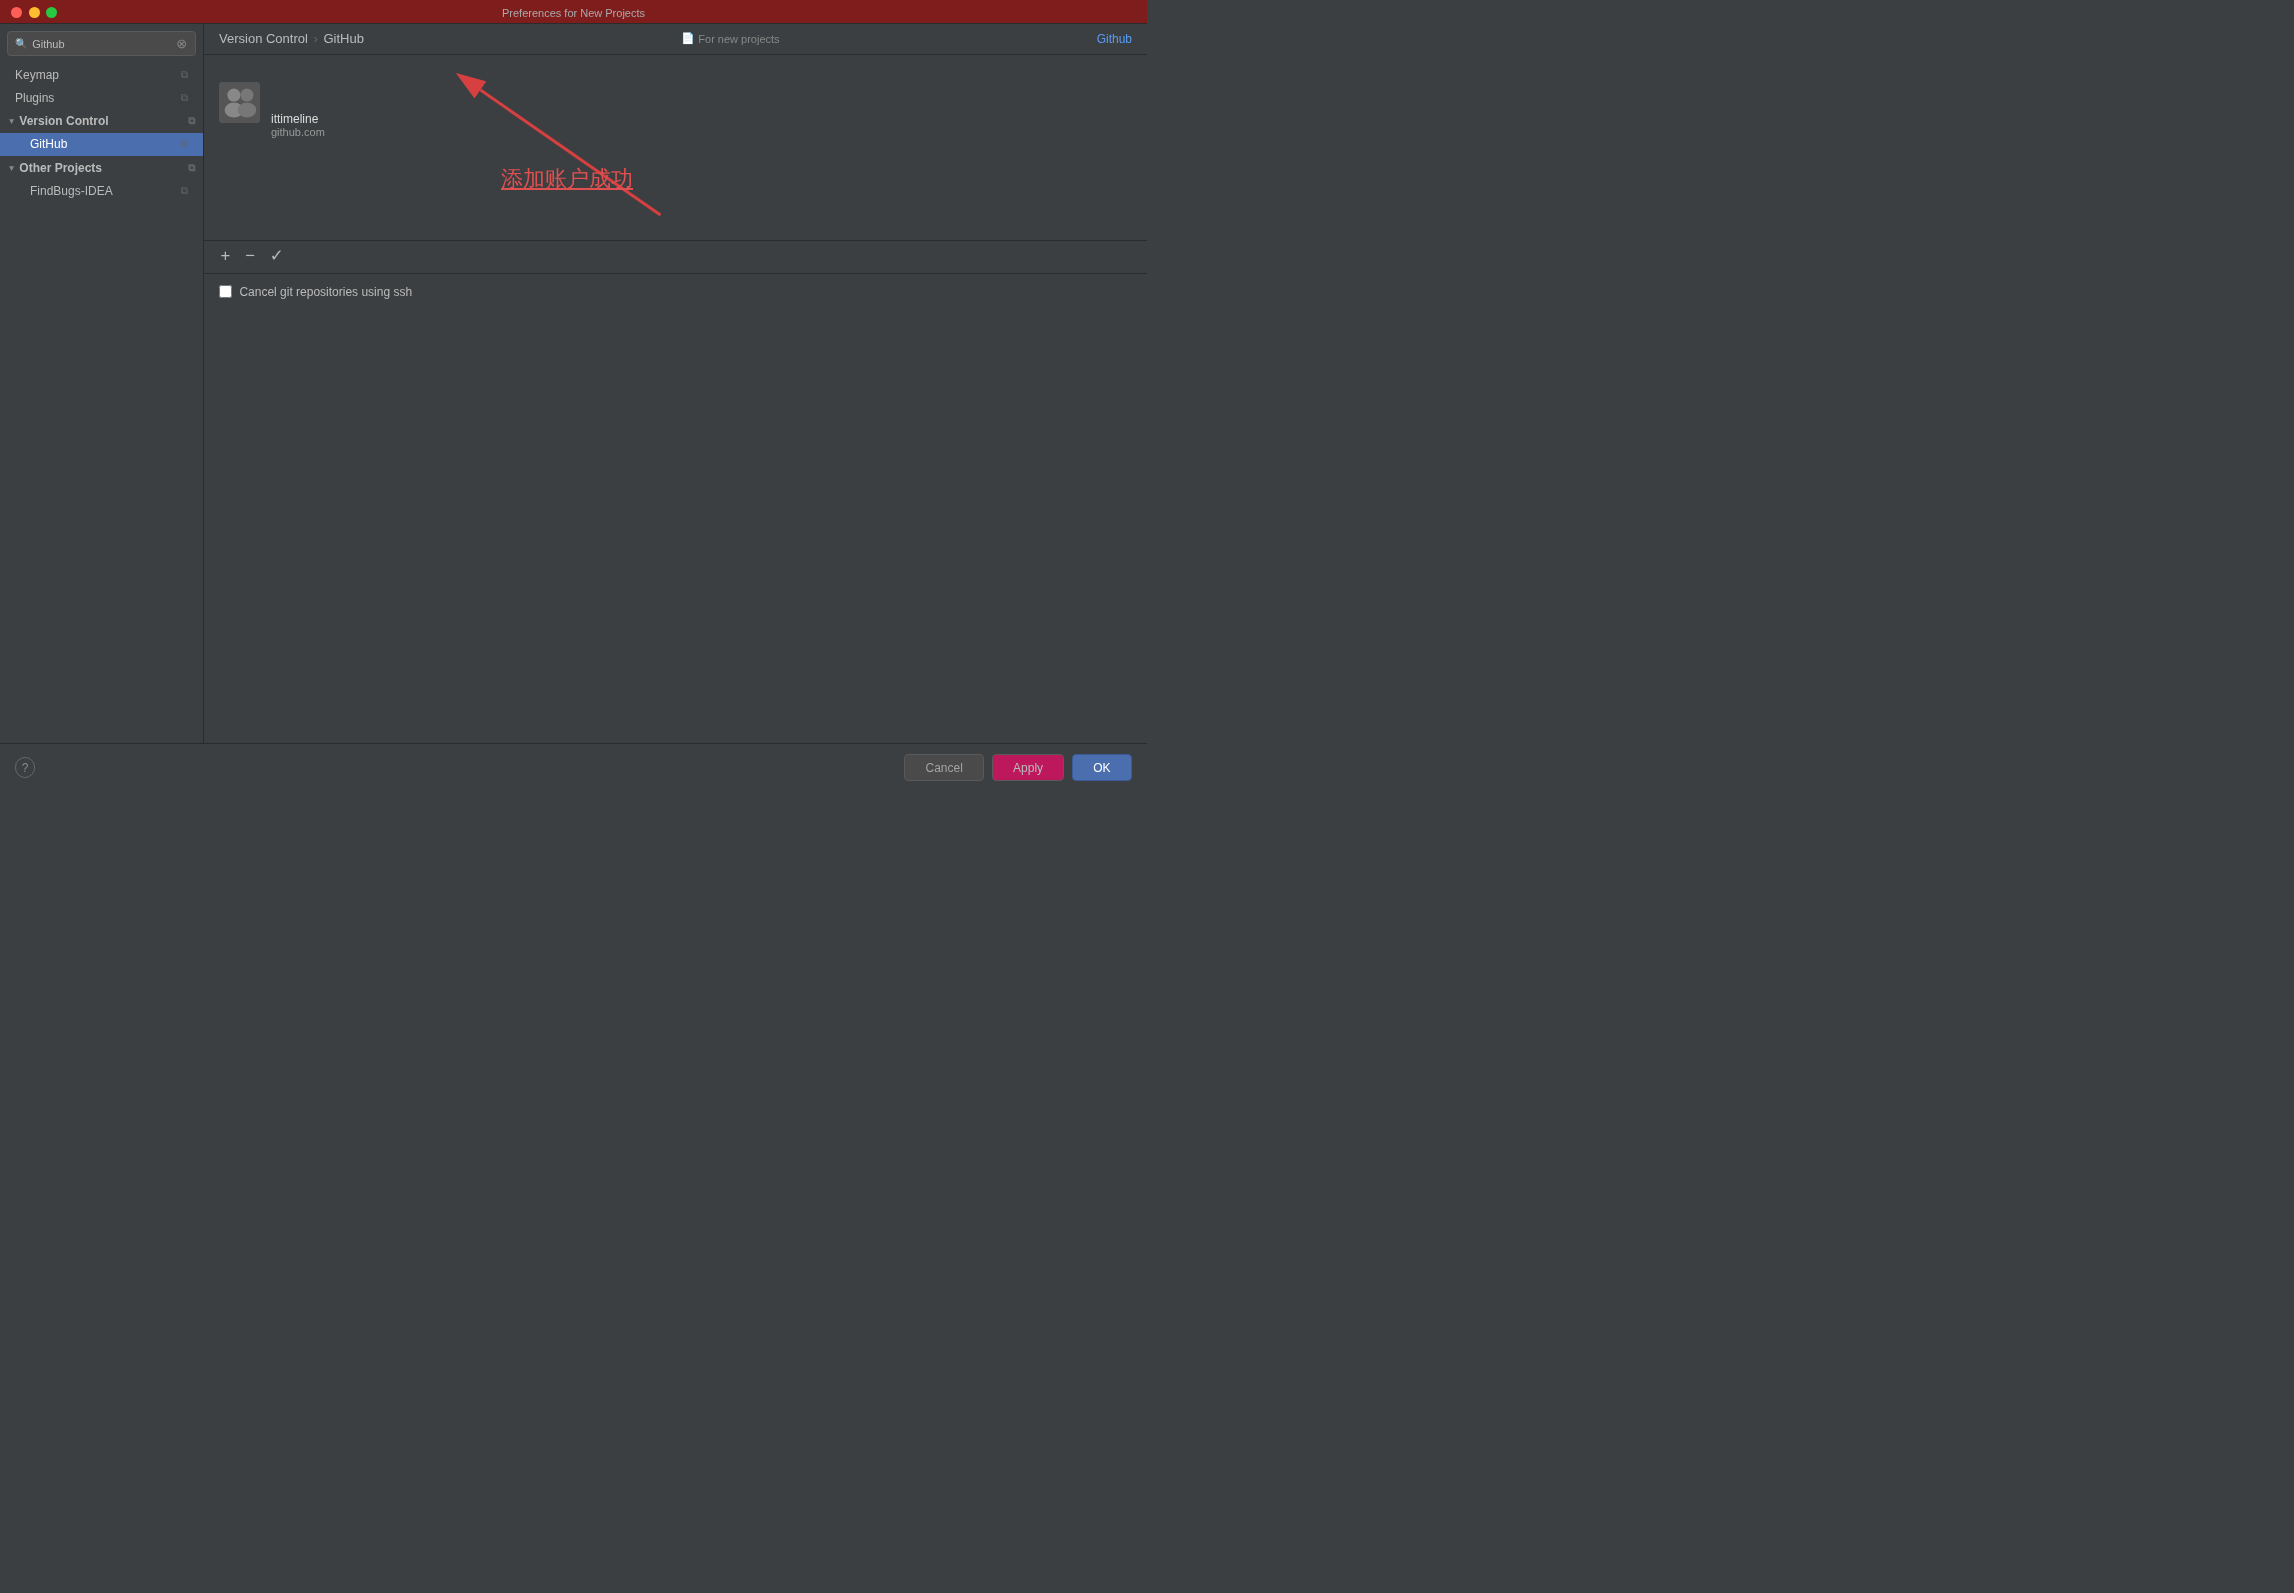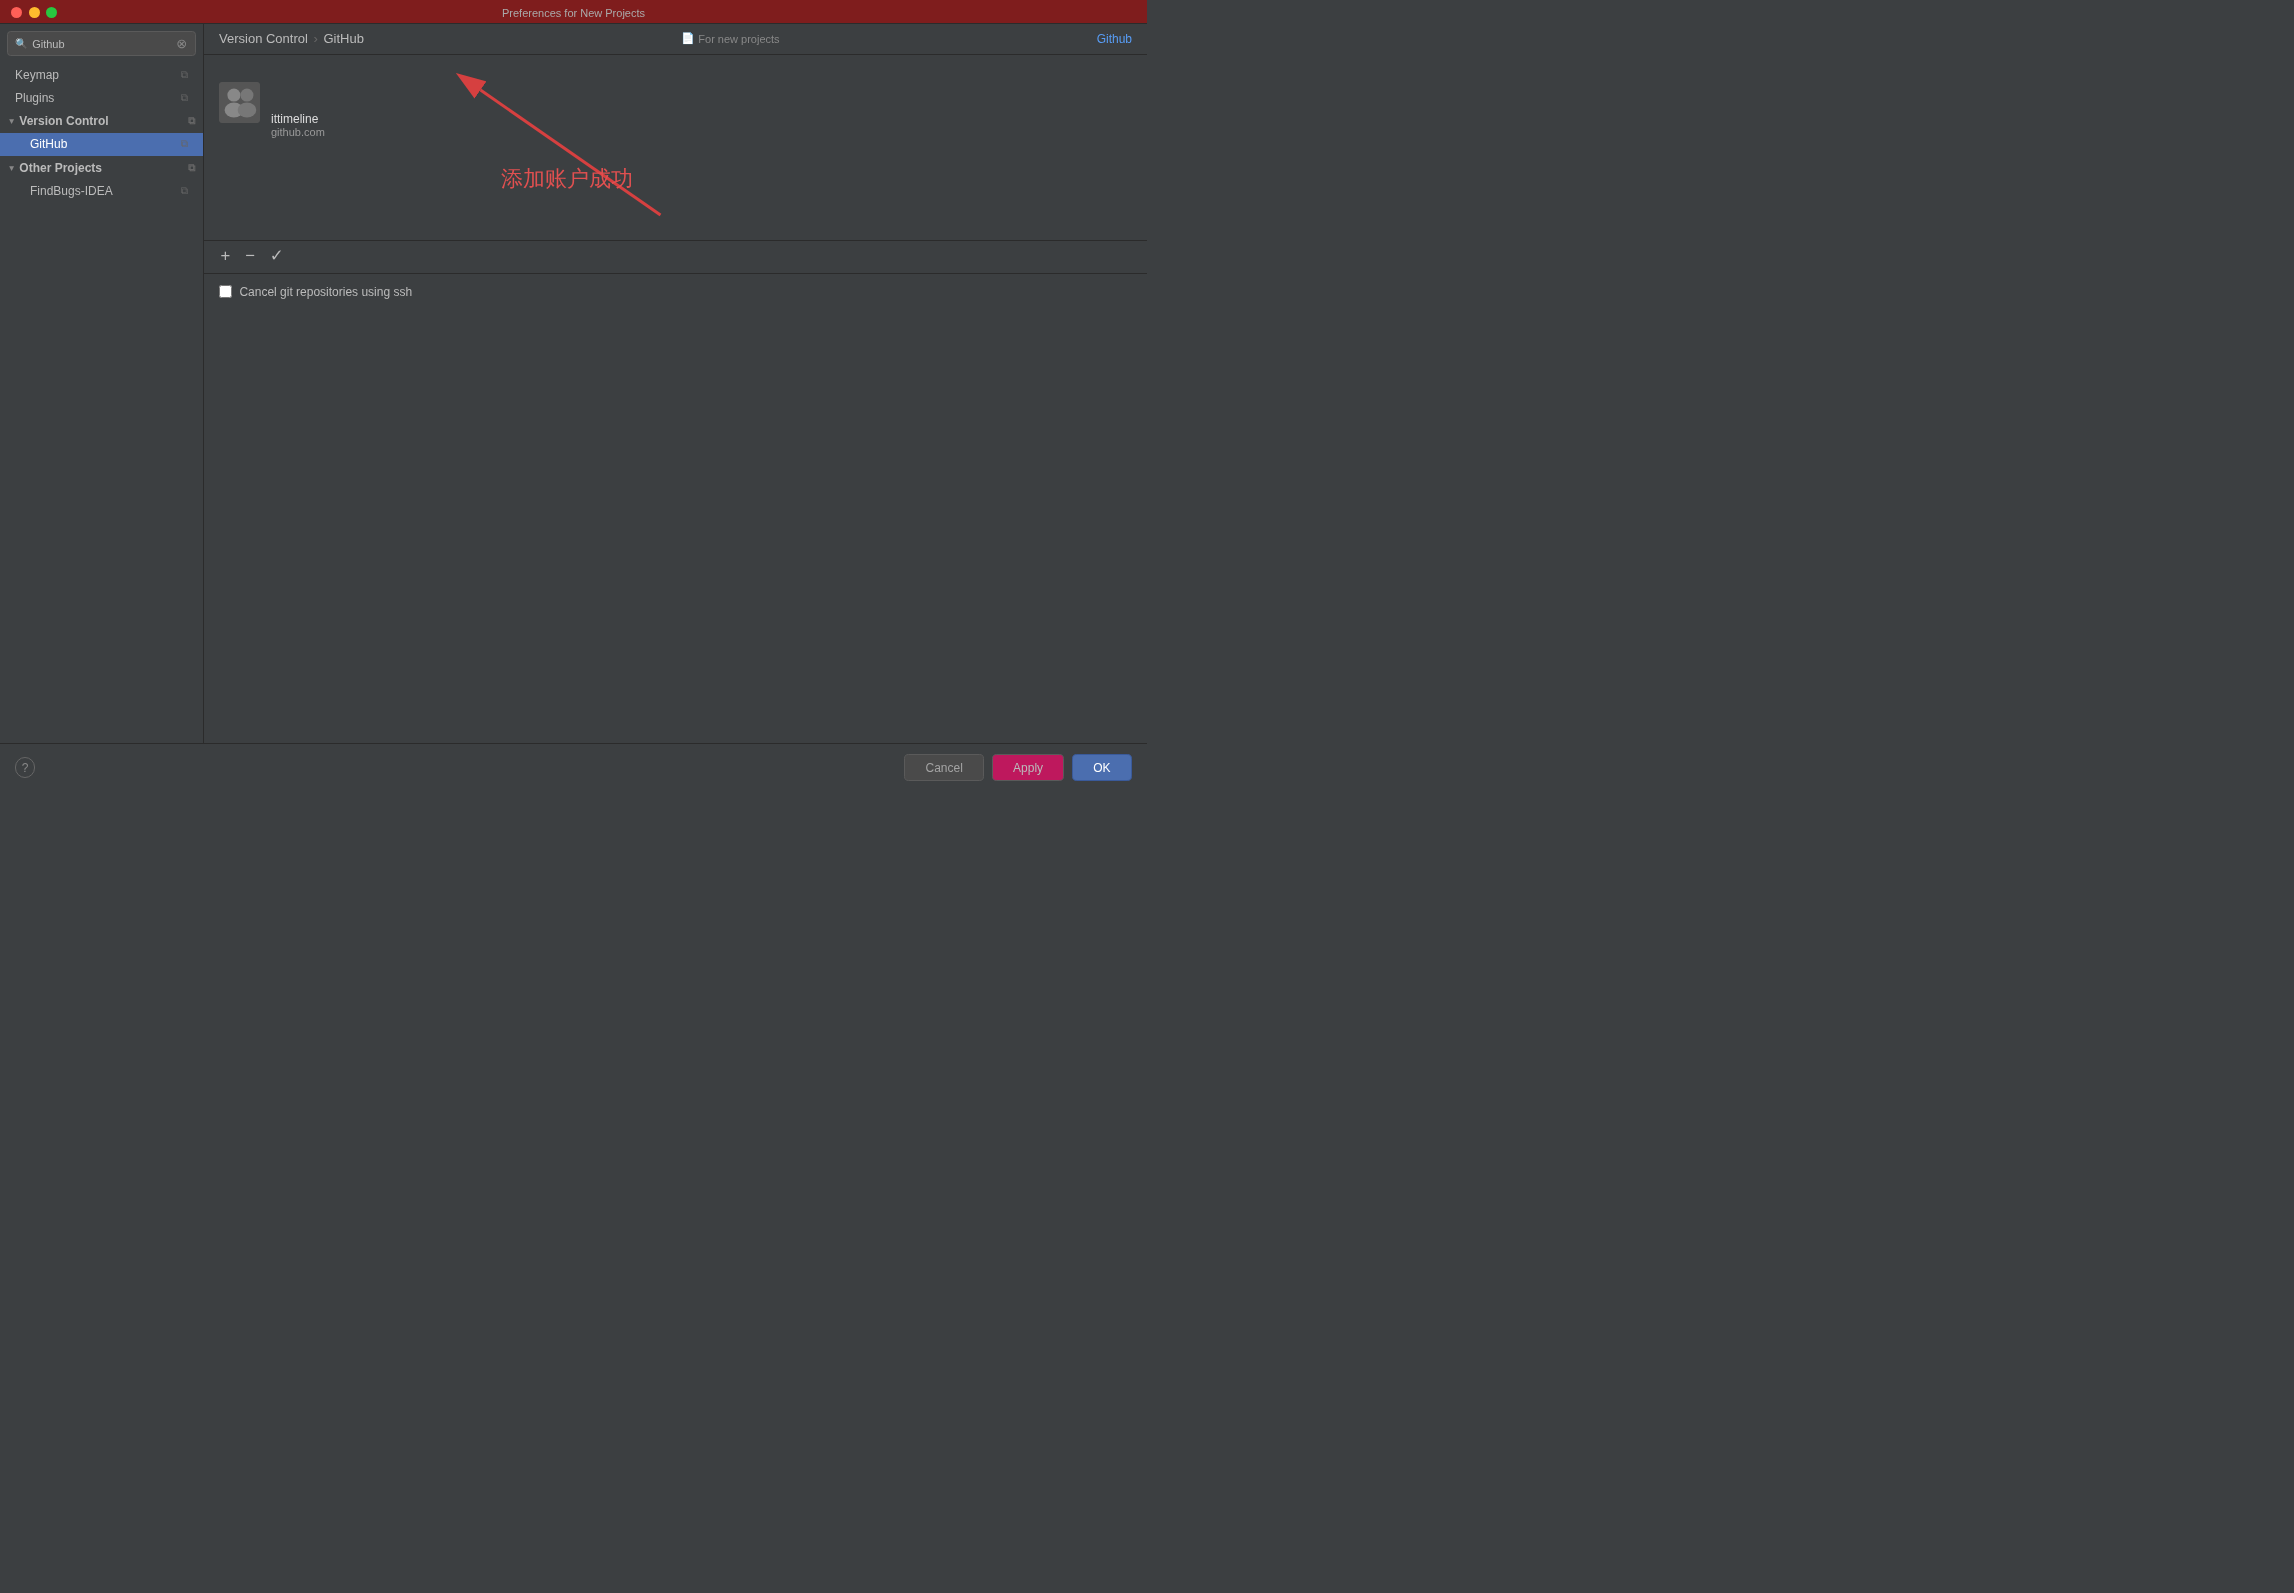--- a/index.html
+++ b/index.html
@@ -214,6 +214,7 @@
       color: #e05050;
       font-size: 18.6px;
       font-weight: 500;
+      text-decoration: underline;
     }
 
     .toolbar-row {

